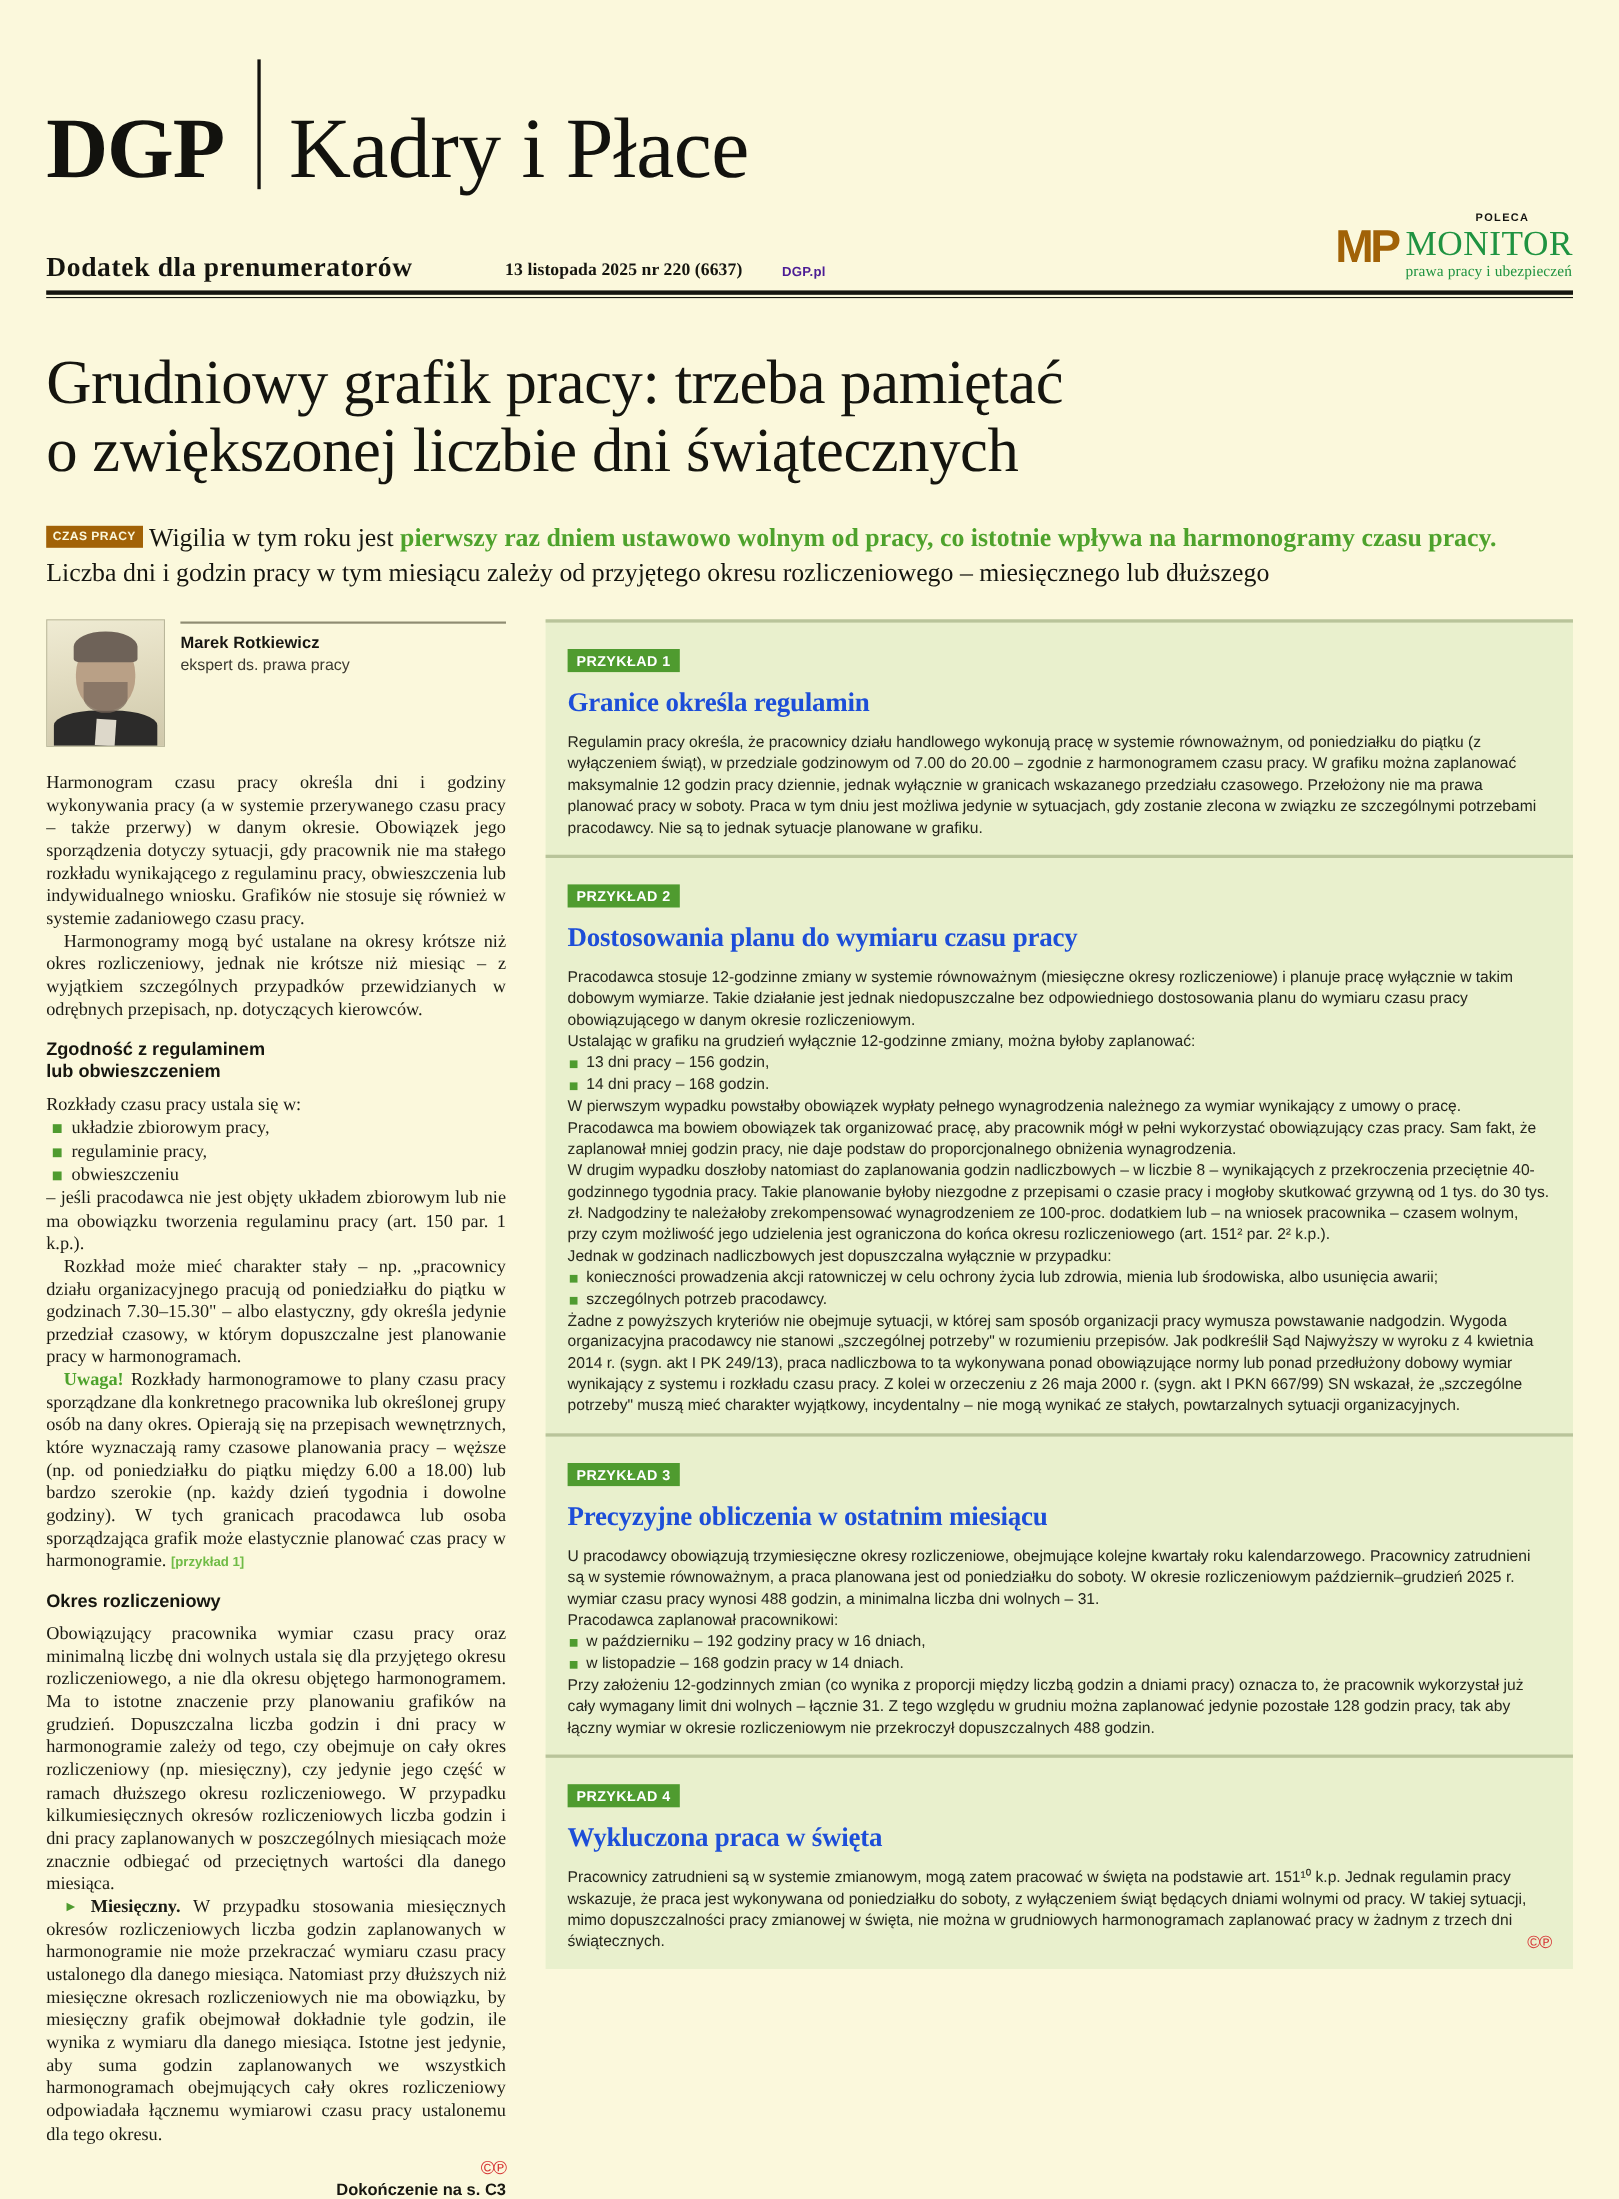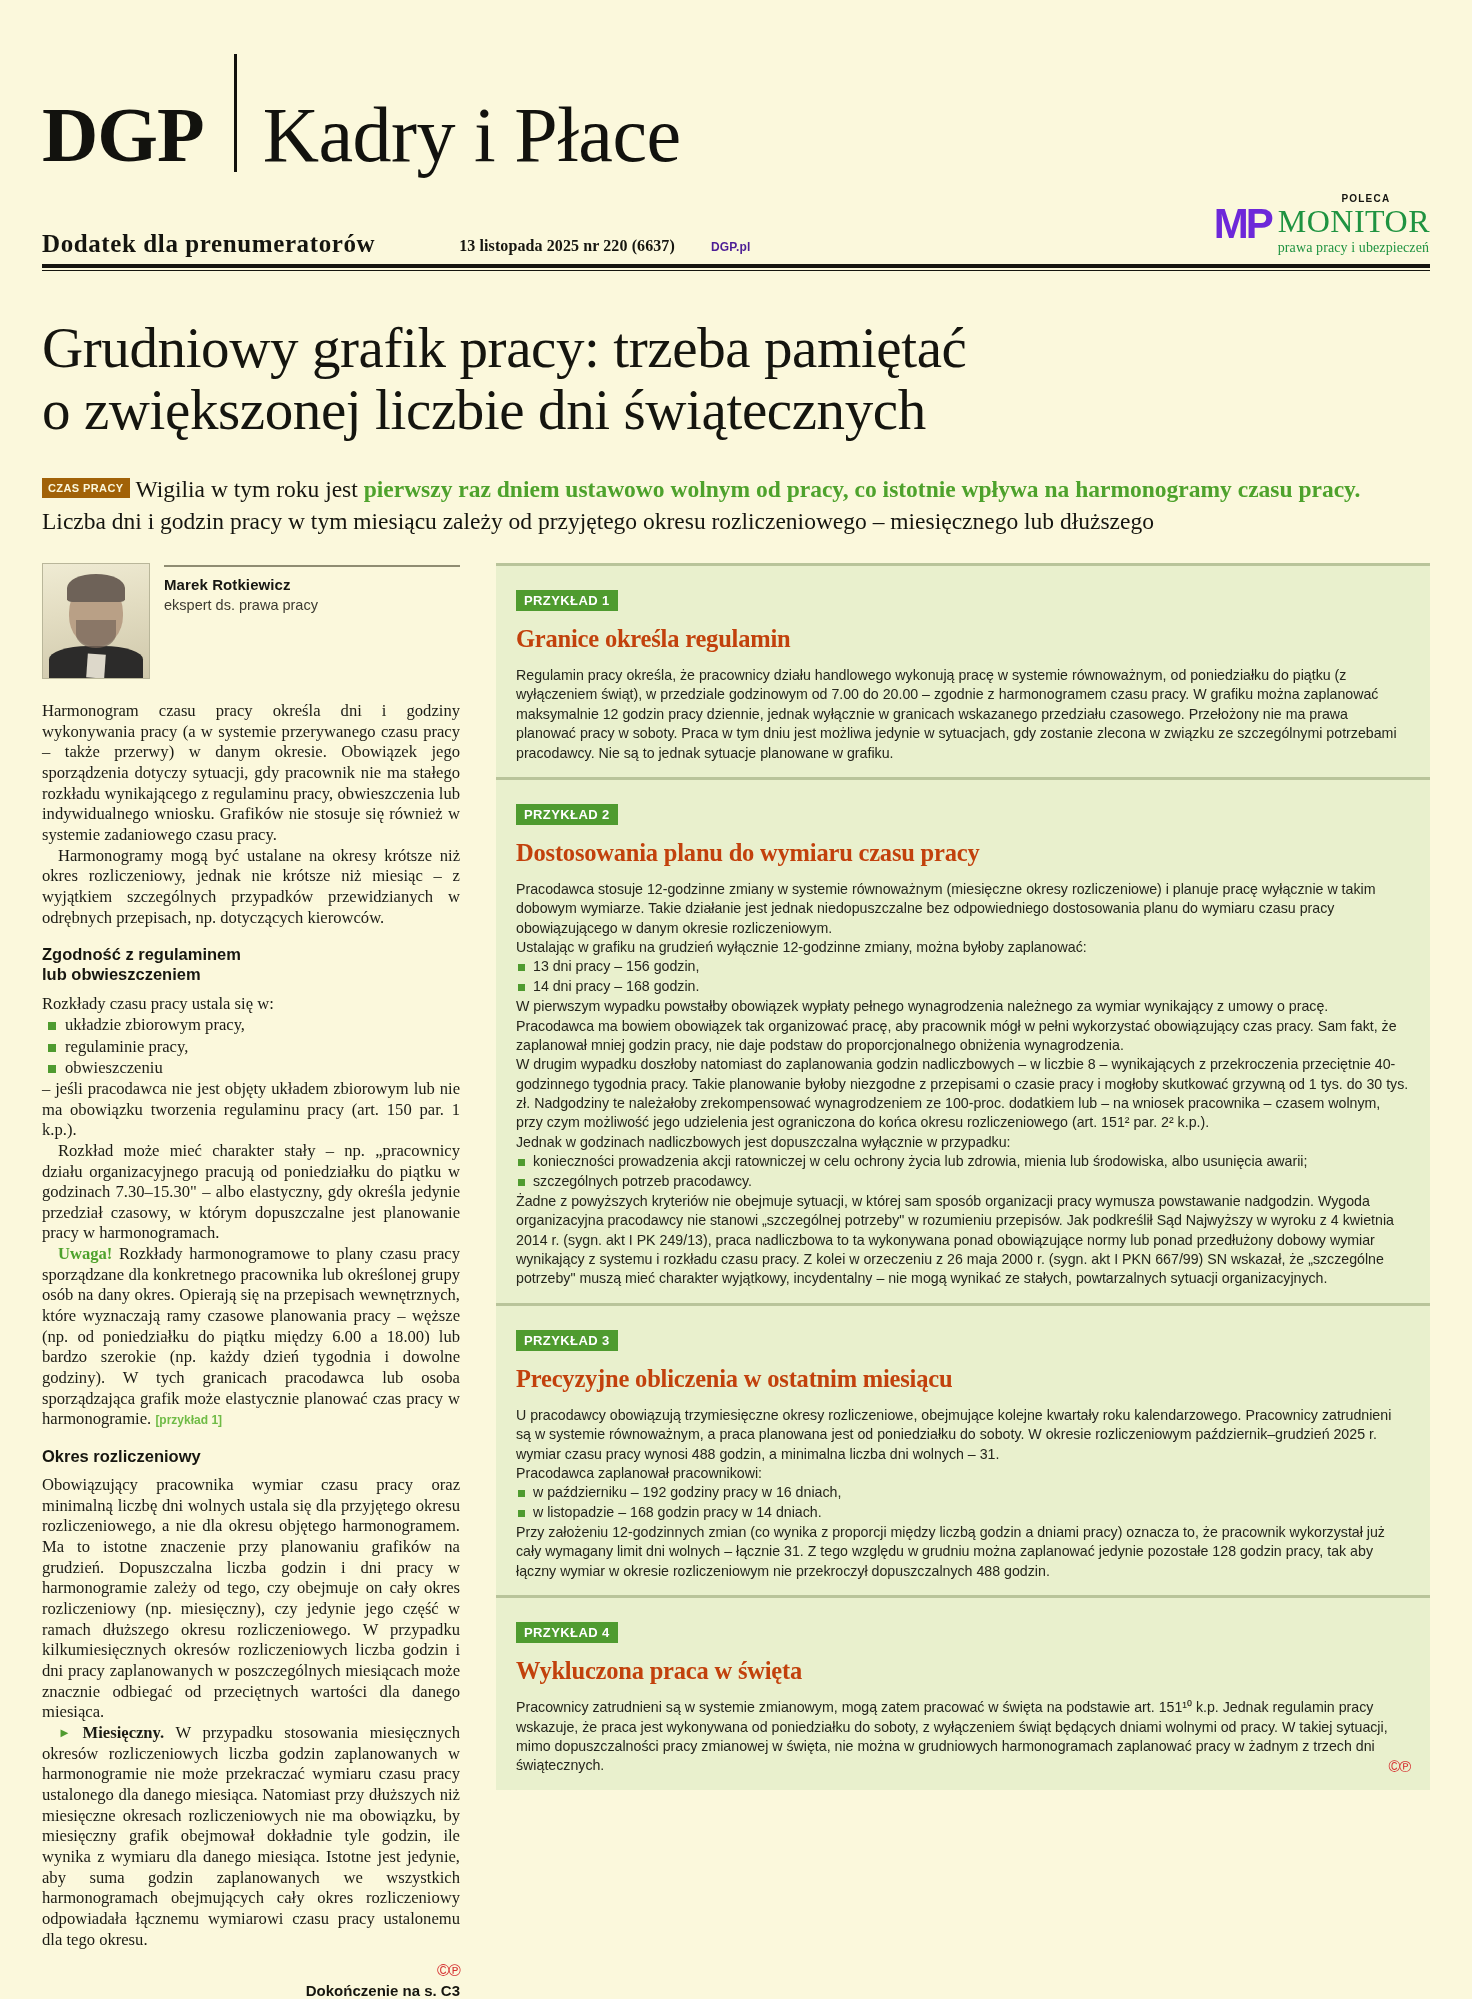--- a/index.html
+++ b/index.html
@@ -116,7 +116,7 @@
     font-weight: bold;
     font-size: 42px;
     line-height: 0.82;
-    color: #6d28d9;
+    color: #a16207;
     letter-spacing: -3px;
   }
   .monitor-text { margin-left: 7px; }

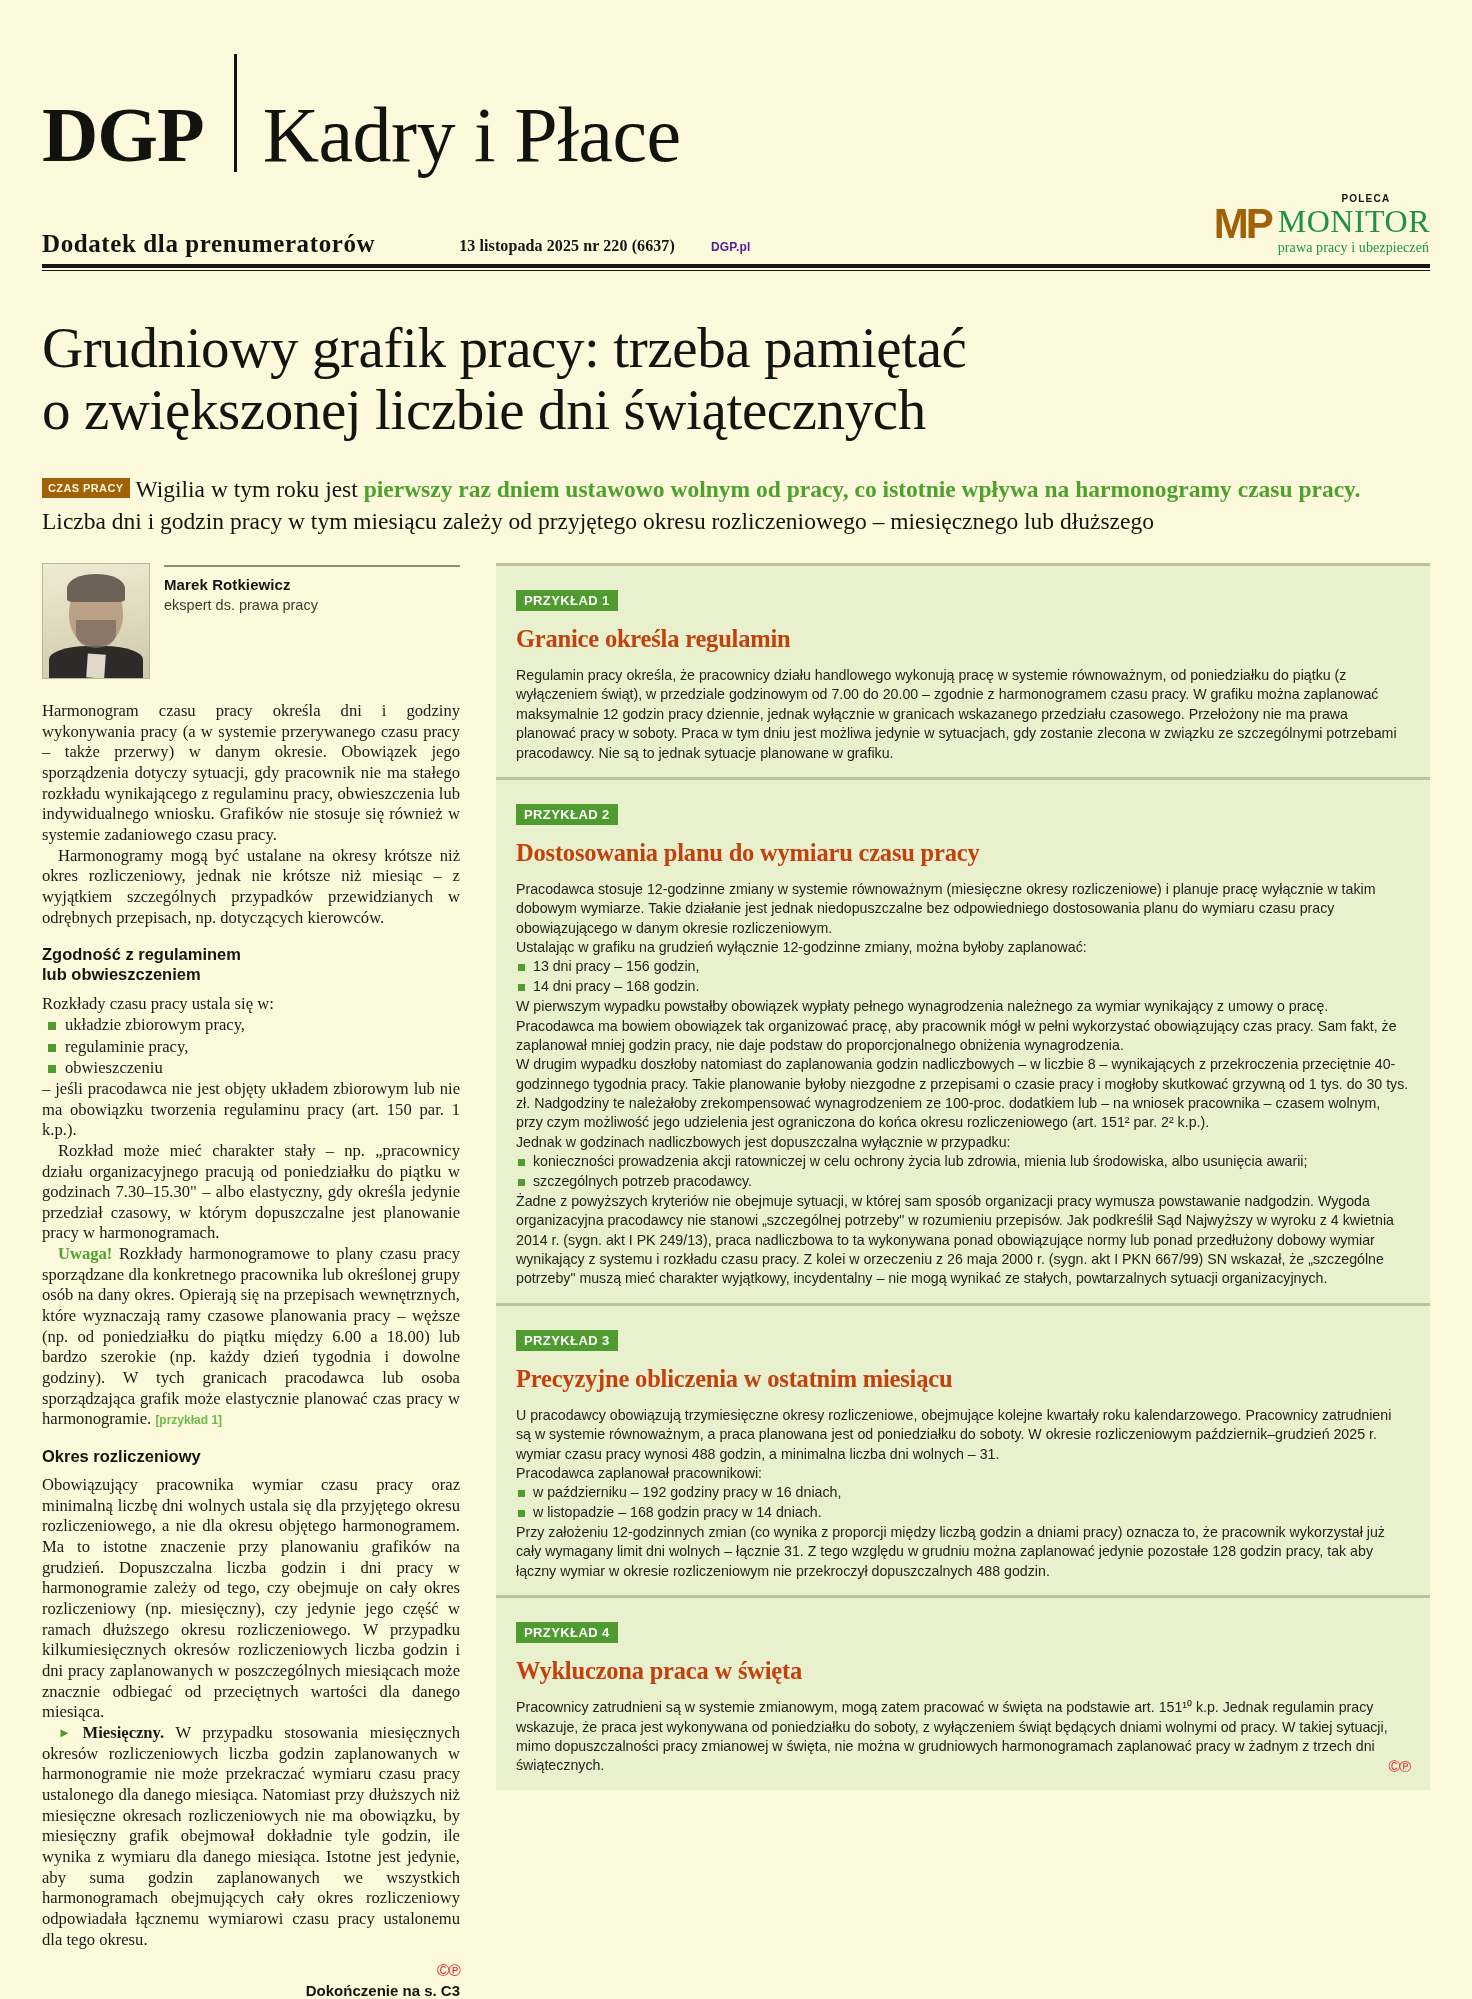--- a/index.html
+++ b/index.html
@@ -358,7 +358,7 @@
     font-family: "Liberation Serif", serif;
     font-weight: bold;
     font-size: 24.5px;
-    color: #c2410c;
+    color: #1d4ed8;
     margin: 14px 0 13px 0;
     letter-spacing: -0.2px;
   }

